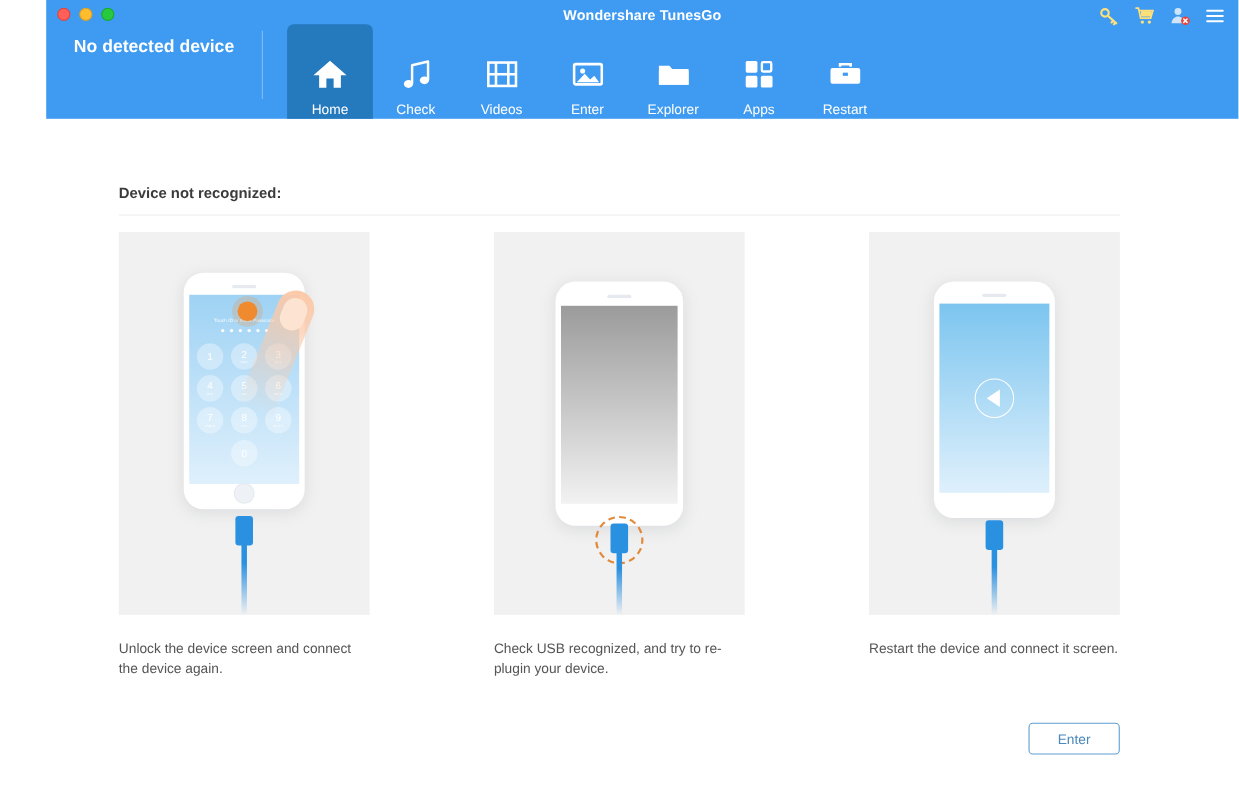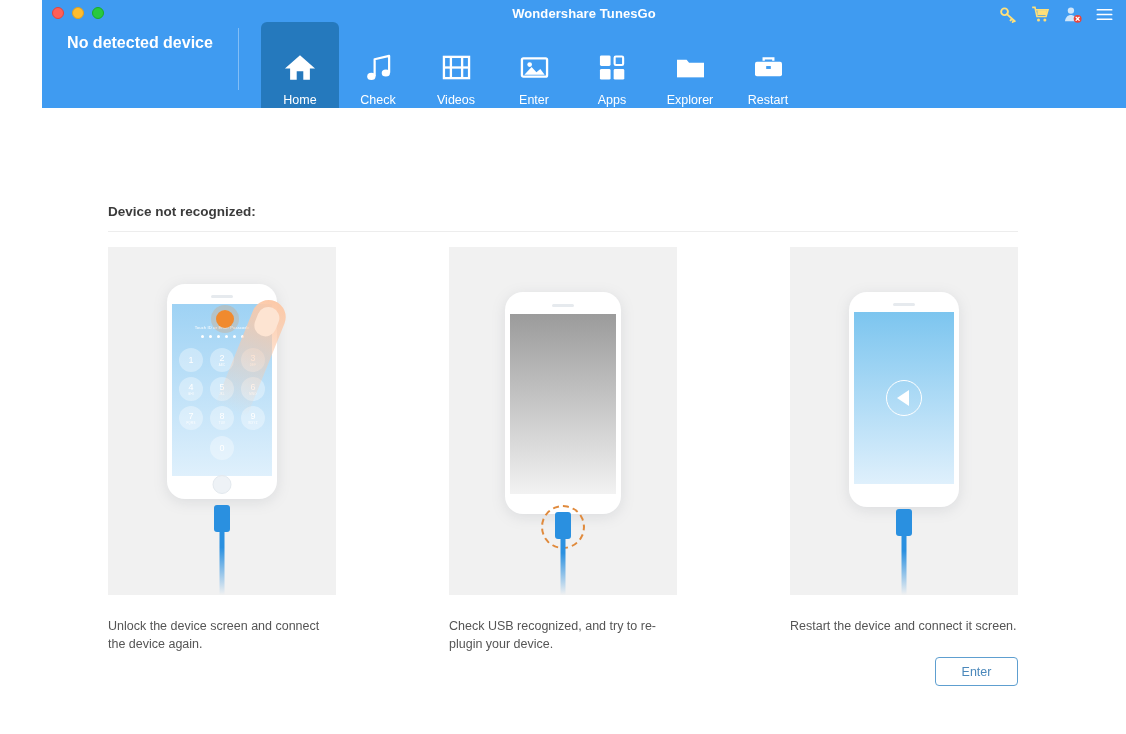--- a/index.html
+++ b/index.html
@@ -351,6 +351,16 @@
 
       <div class="nav-item">
         <span class="nav-icon">
+          <svg viewBox="0 0 32 28" width="31" height="27">
+            <path d="M2 24 V6 H12 L14.5 9 H30 V24 Z" fill="#ffffff"></path>
+            <path d="M2 24 V11 H30 V24 Z" fill="#ffffff"></path>
+          </svg>
+        </span>
+        <span class="nav-label">Explorer</span>
+      </div>
+
+      <div class="nav-item">
+        <span class="nav-icon">
           <svg viewBox="0 0 30 30" width="29" height="29">
             <rect x="2" y="2.5" width="11" height="11" rx="1.5" fill="#ffffff"></rect>
             <rect x="17.2" y="3.6" width="8.8" height="8.8" rx="1.2" fill="none" stroke="#ffffff" stroke-width="2.2"></rect>
@@ -359,16 +369,6 @@
           </svg>
         </span>
         <span class="nav-label">Apps</span>
-      </div>
-
-      <div class="nav-item">
-        <span class="nav-icon">
-          <svg viewBox="0 0 32 28" width="31" height="27">
-            <path d="M2 24 V6 H12 L14.5 9 H30 V24 Z" fill="#ffffff"></path>
-            <path d="M2 24 V11 H30 V24 Z" fill="#ffffff"></path>
-          </svg>
-        </span>
-        <span class="nav-label">Explorer</span>
       </div>
 
       <div class="nav-item">

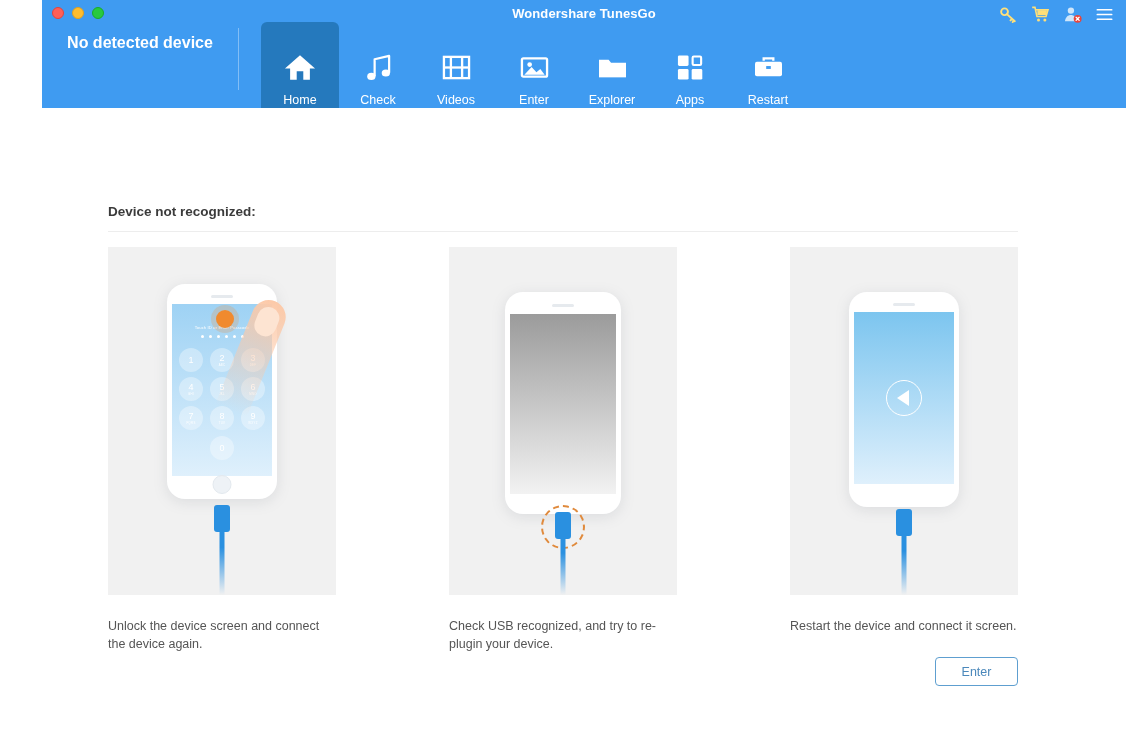--- a/index.html
+++ b/index.html
@@ -84,7 +84,6 @@
     flex: 1 1 auto;
     position: relative;
     padding: 0 108px;
-    margin-top: 36px;
   }
   .sec-title {
     margin-top: 60px;

